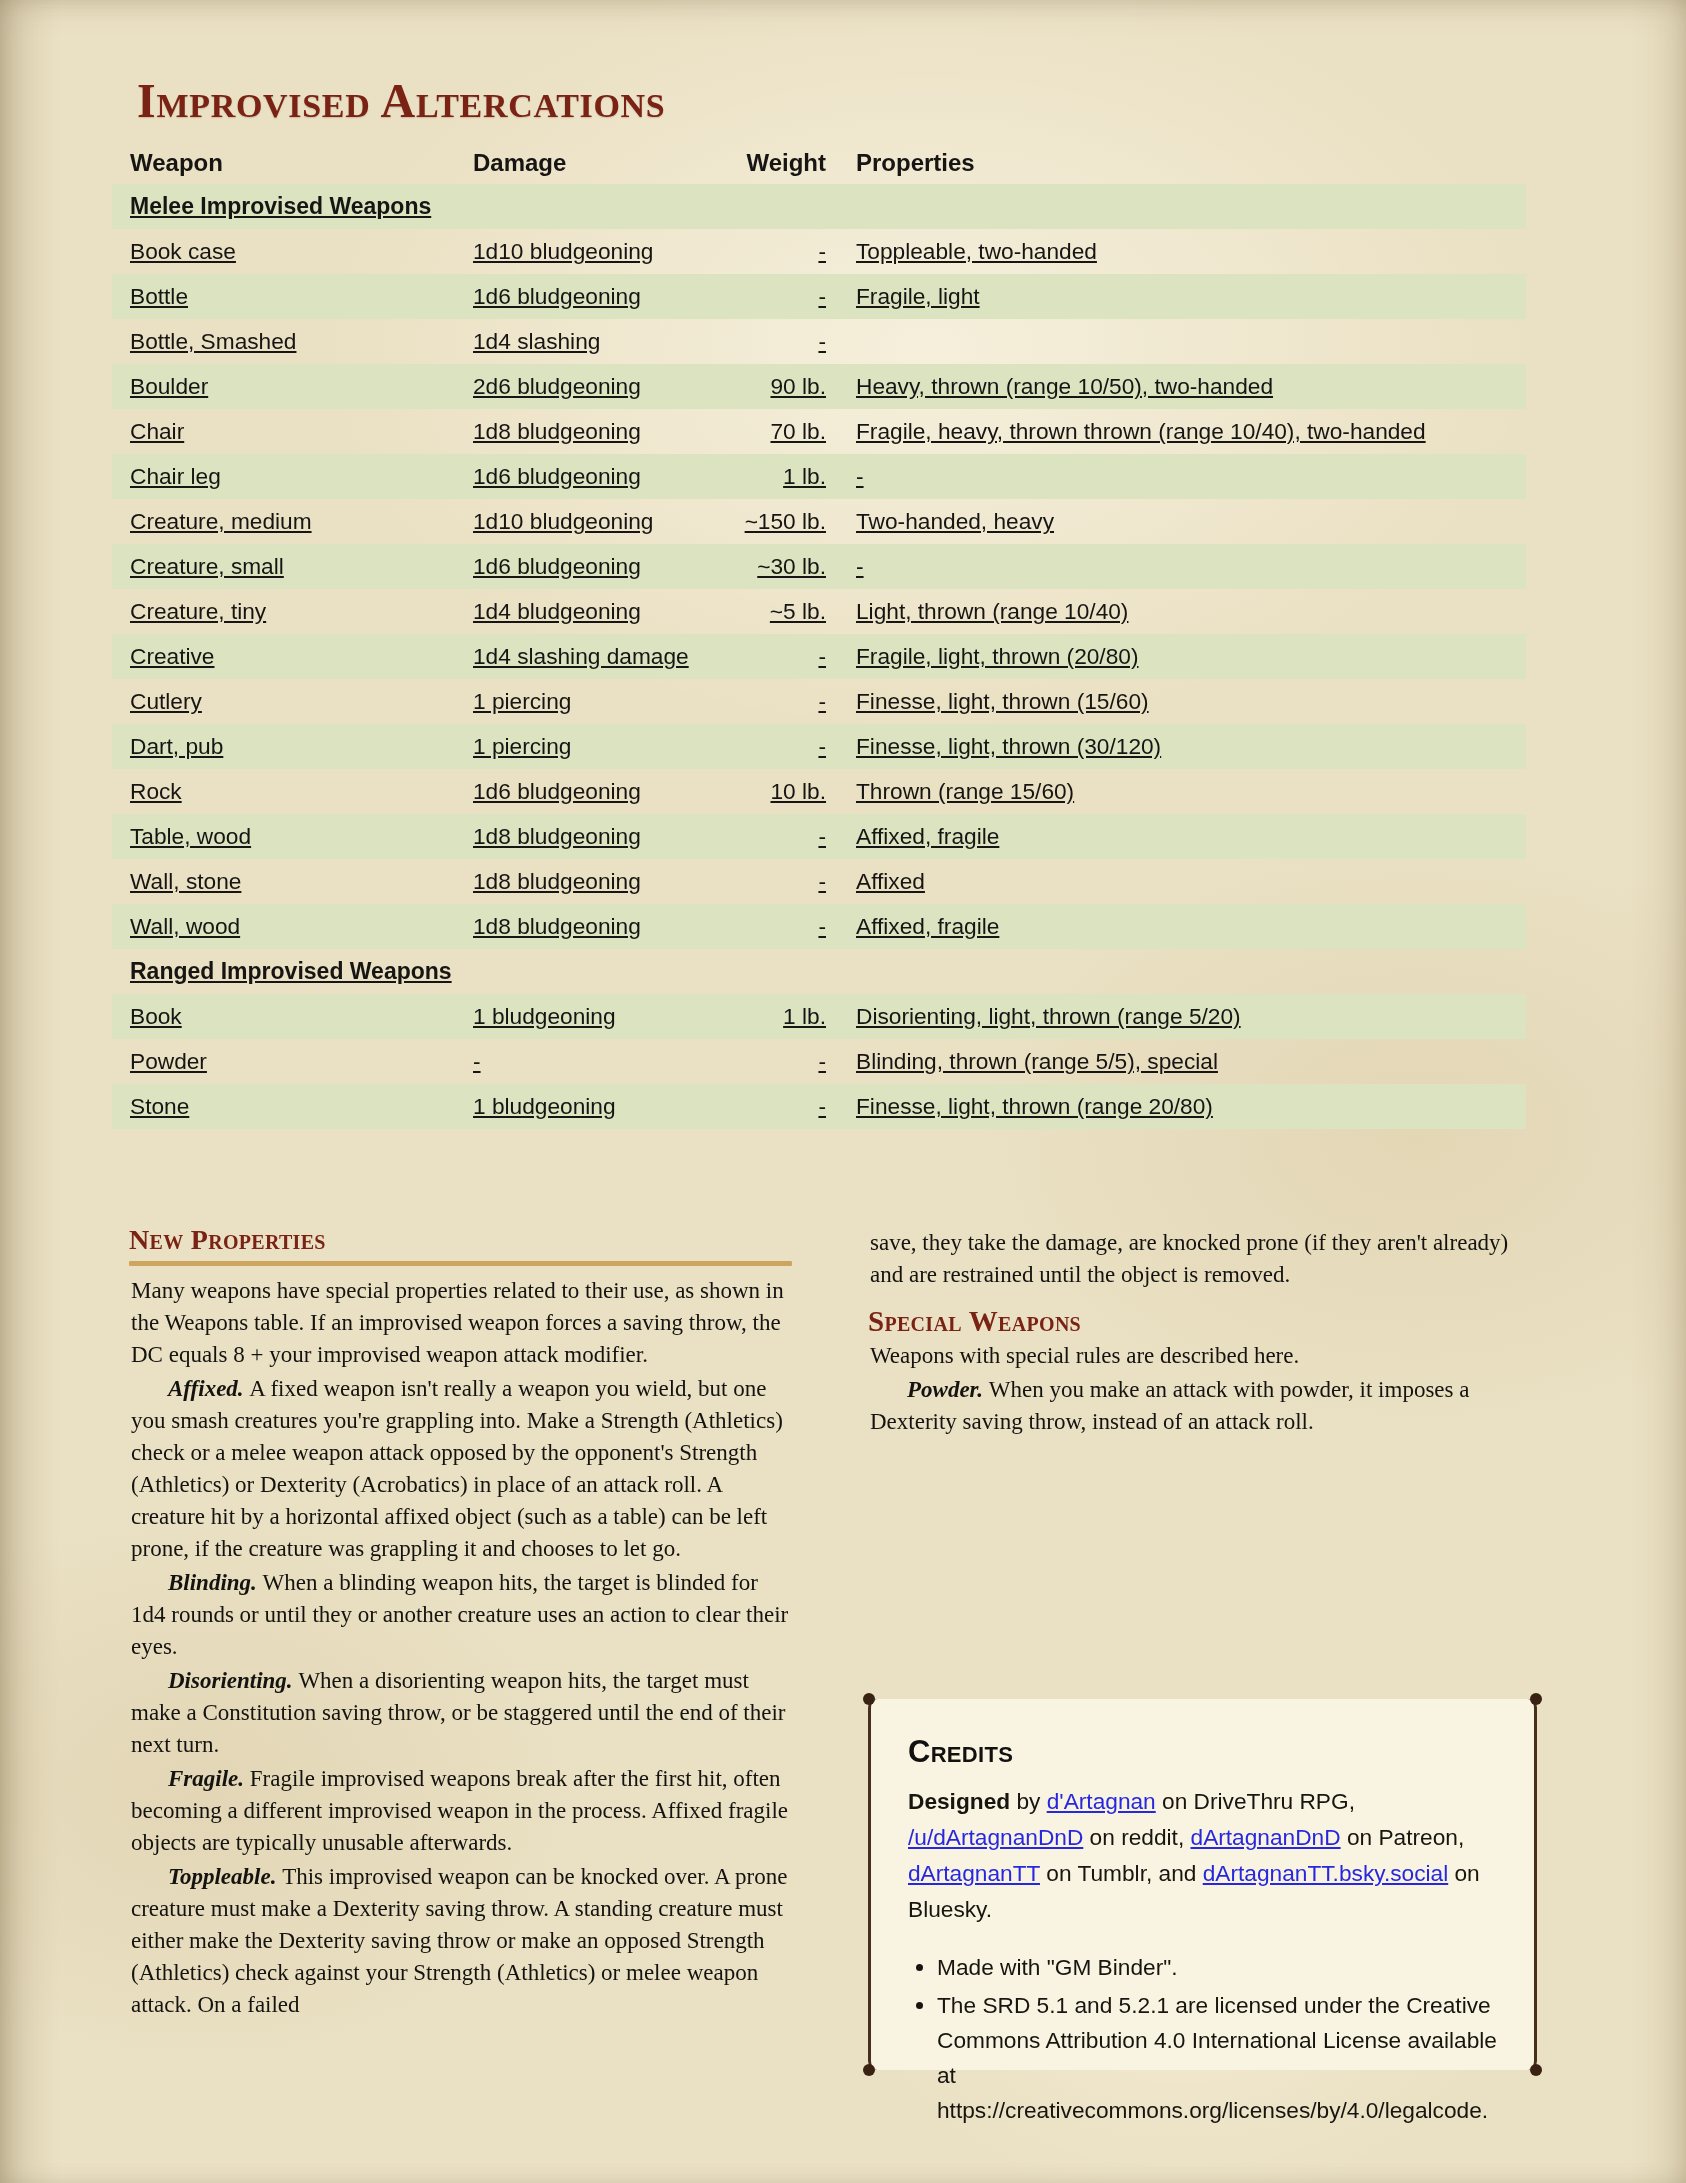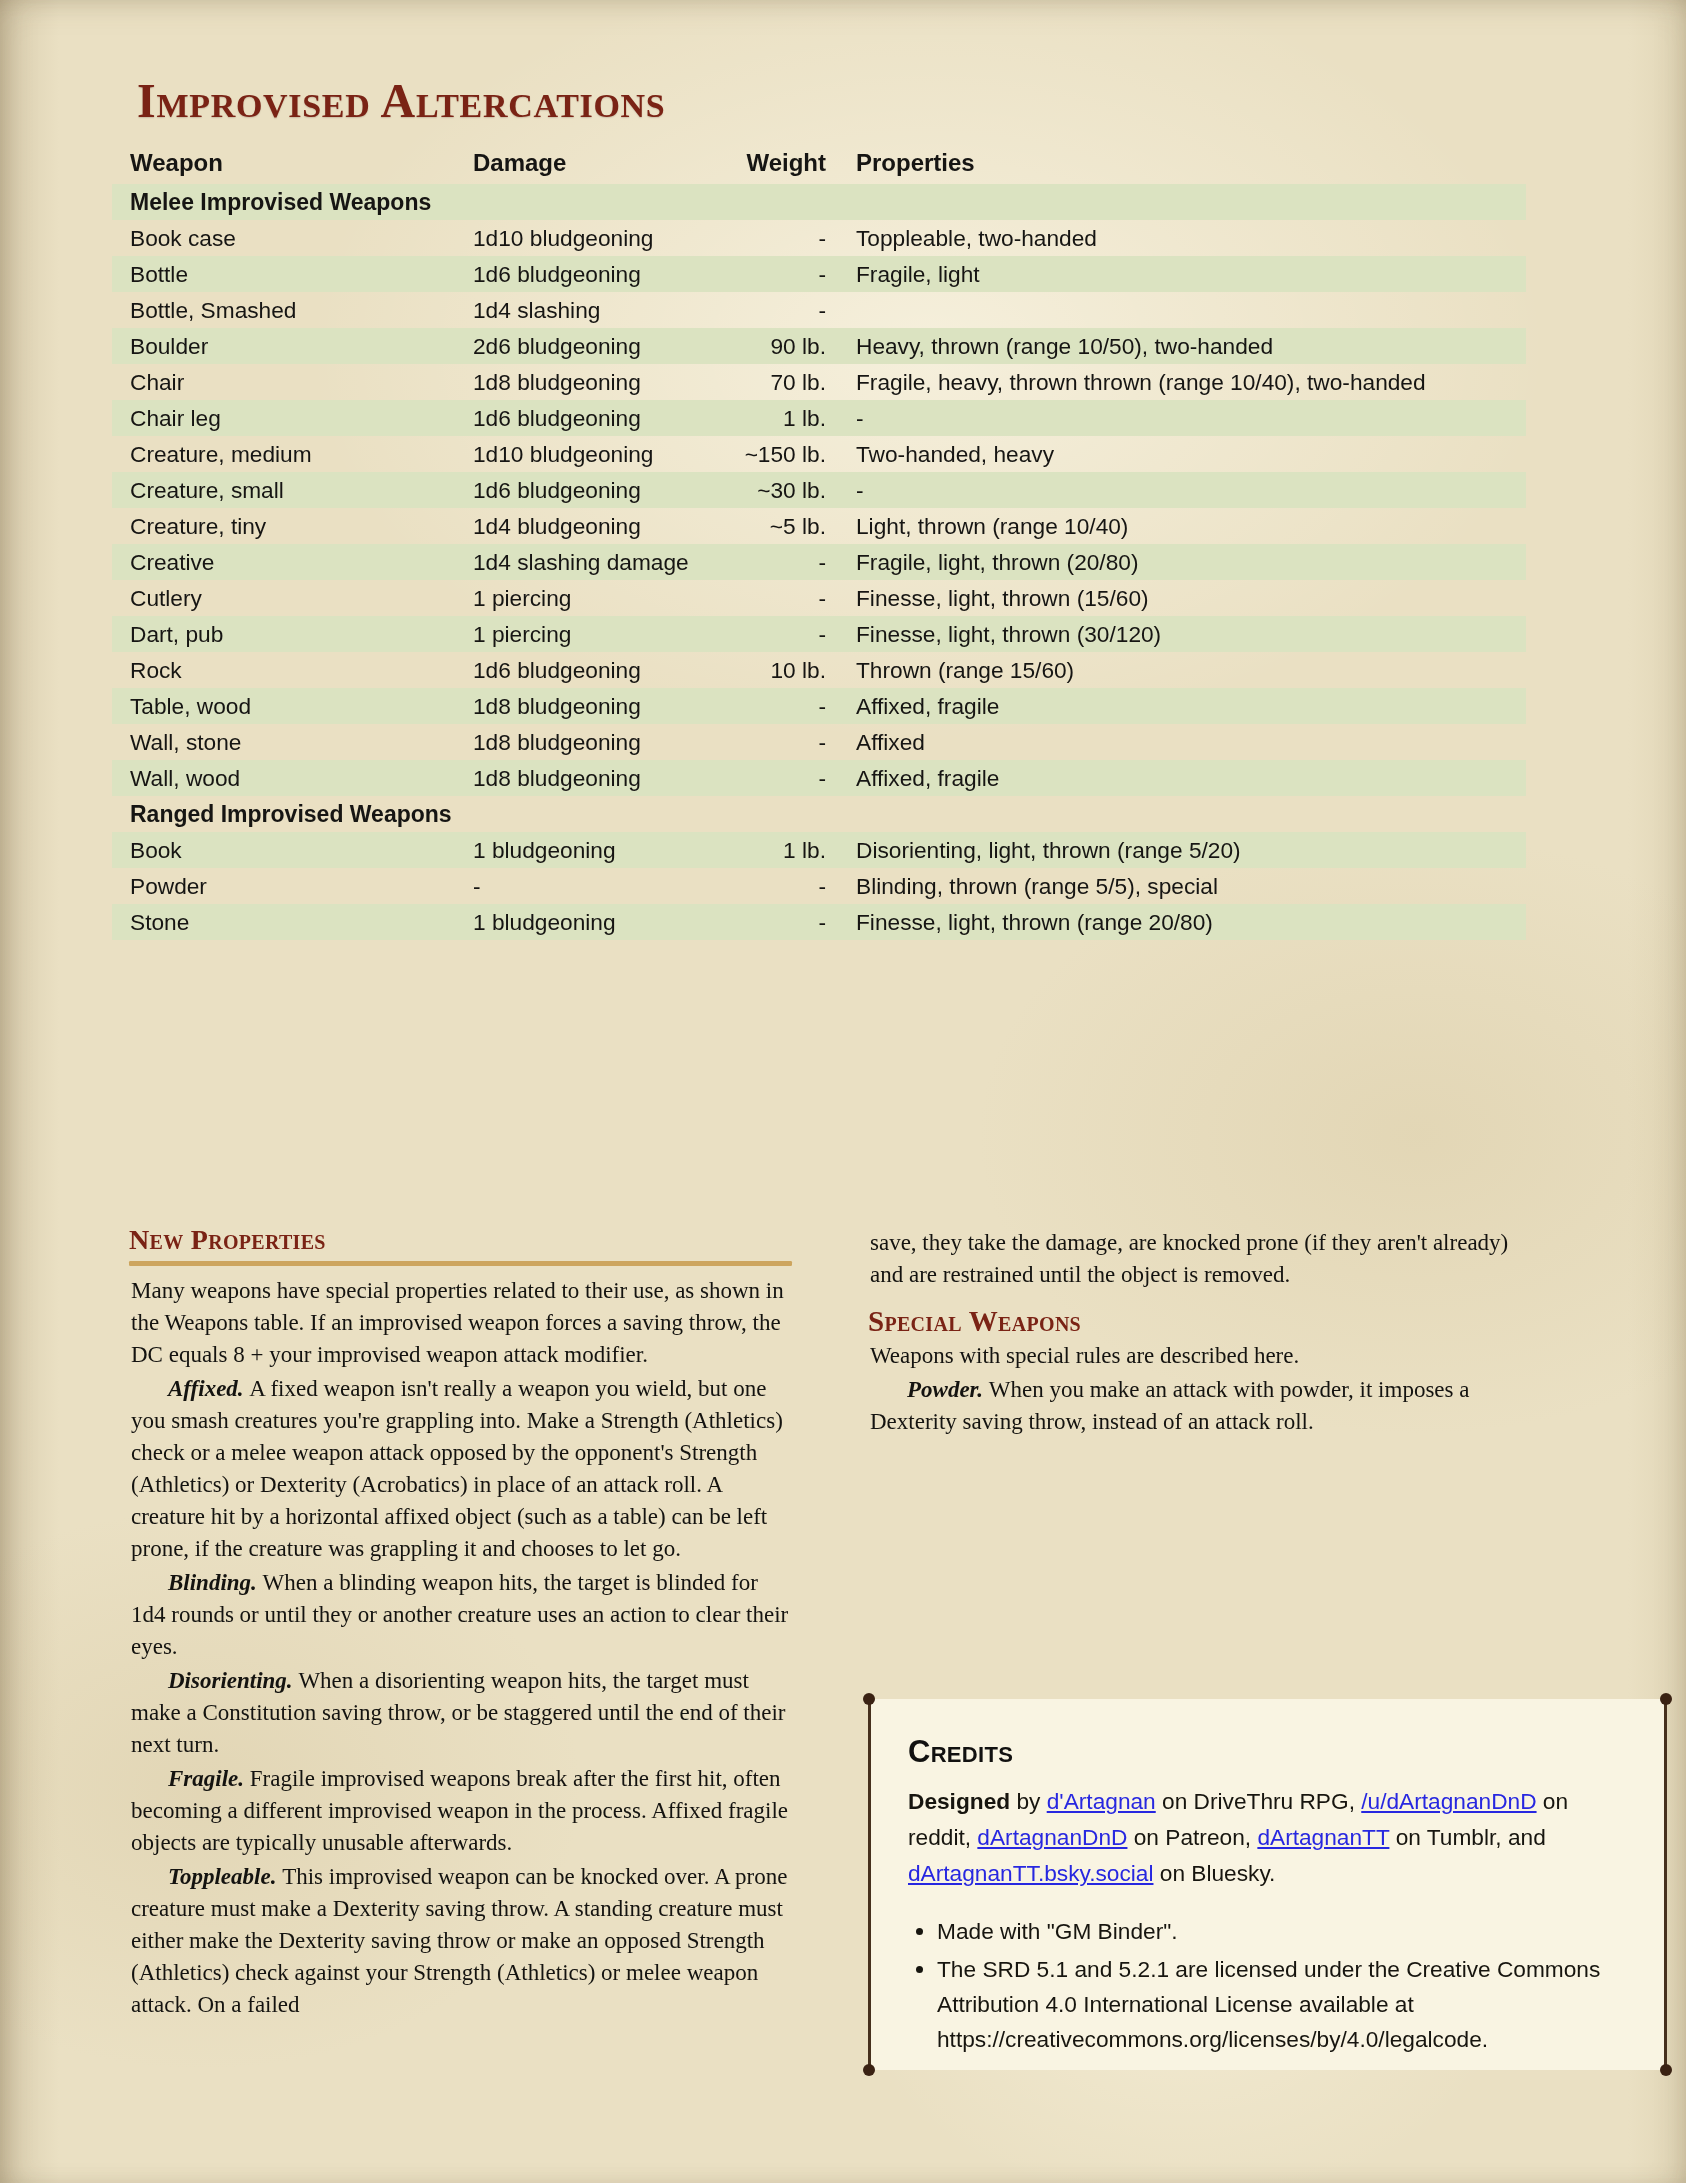--- a/index.html
+++ b/index.html
@@ -28,7 +28,7 @@
   }
   
   .weapons-table{position:absolute;left:112px;top:141px;width:1414px;}
-  .t-row{display:grid;grid-template-columns:361px 220px 133px auto;align-items:center;height:36px;font-size:22.7px;}
+  .t-row{display:grid;grid-template-columns:361px 220px 133px auto;align-items:center;height:45px;font-size:22.7px;text-decoration:underline;}
   .t-head{display:grid;grid-template-columns:361px 220px 133px auto;align-items:center;height:43px;font-size:24px;font-weight:700;}
   .c-weapon{padding-left:18px;}
   .c-weight{text-align:right;}

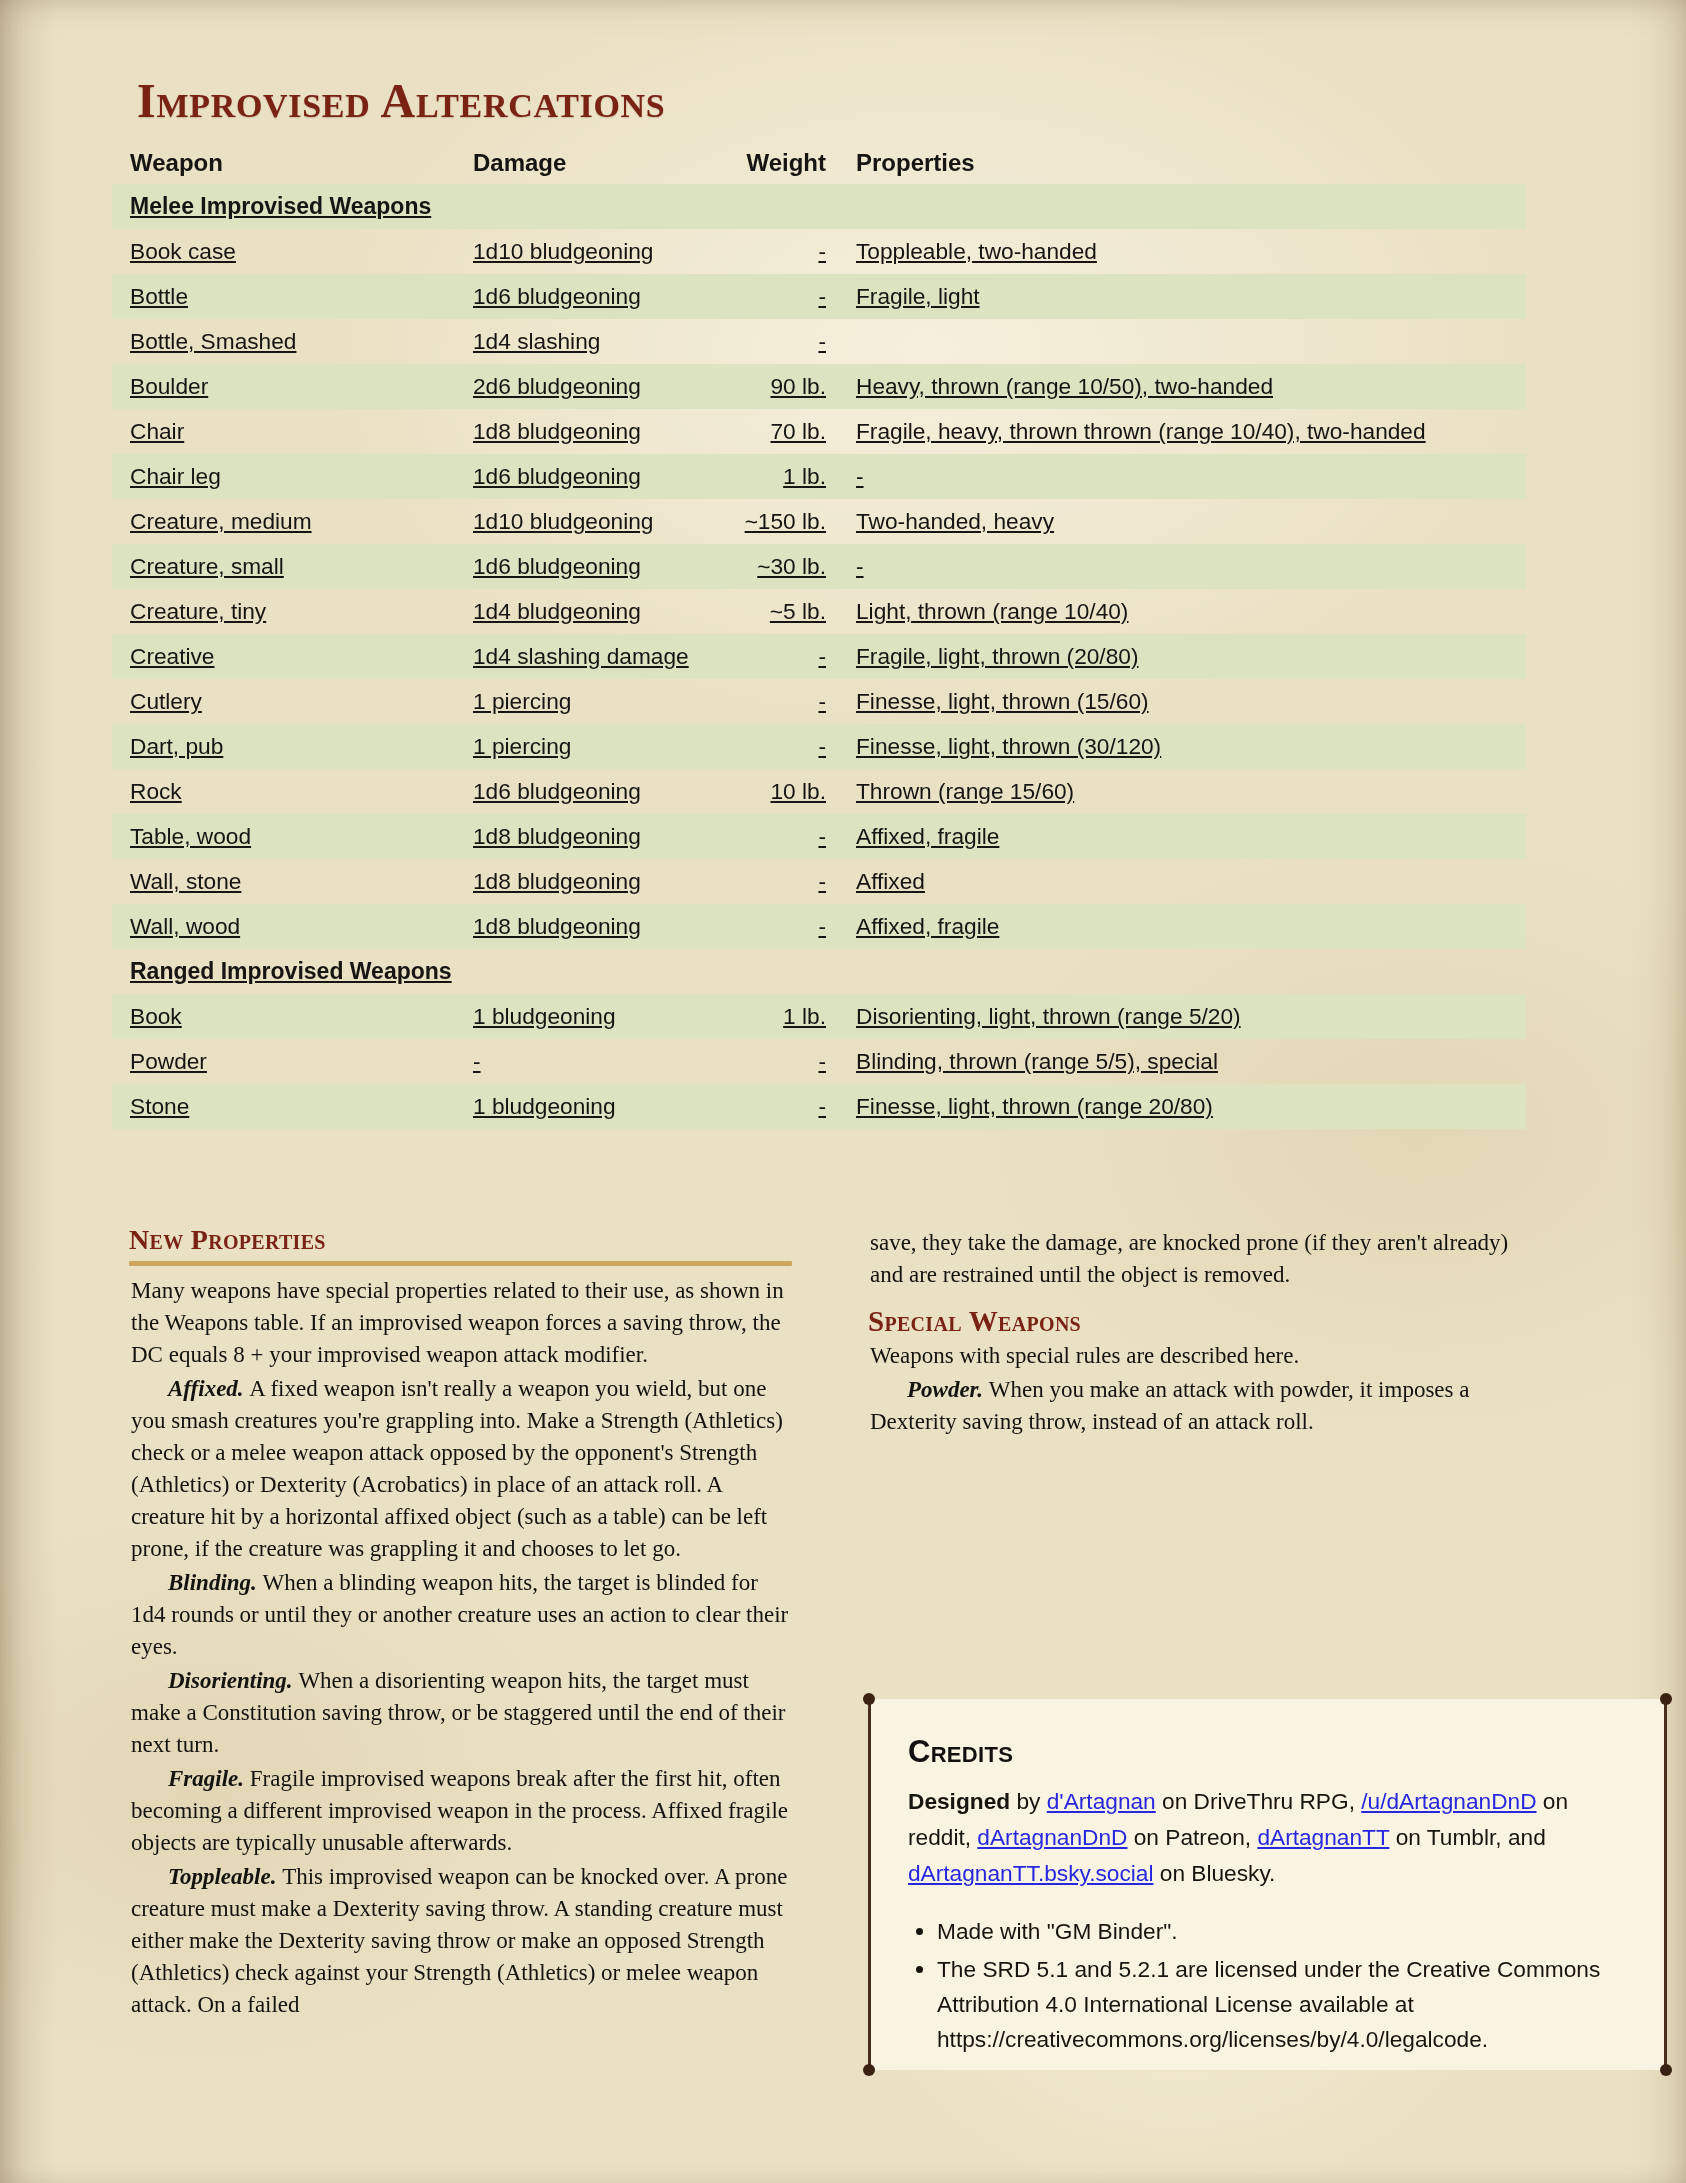--- a/index.html
+++ b/index.html
@@ -55,11 +55,12 @@
   .lead{font-weight:700;font-style:italic;}
   
   .credits{
-    position:absolute;left:868px;top:1699px;width:799px;height:371px;box-sizing:border-box;
+    position:absolute;left:868px;top:1699px;width:669px;height:371px;box-sizing:border-box;
     background:var(--credits-bg,#f9f4e2);
     border-left:3.3px solid var(--border-brown,#46301d);
     border-right:3.3px solid var(--border-brown,#46301d);
     padding:35px 35px 0 37px;
+    border-radius:9px;
   }
   .pin{position:absolute;width:12px;height:12px;border-radius:50%;background:var(--pin-brown,#3a2213);}
   .pin.tl{left:-8px;top:-6px;} .pin.tr{right:-8px;top:-6px;}

